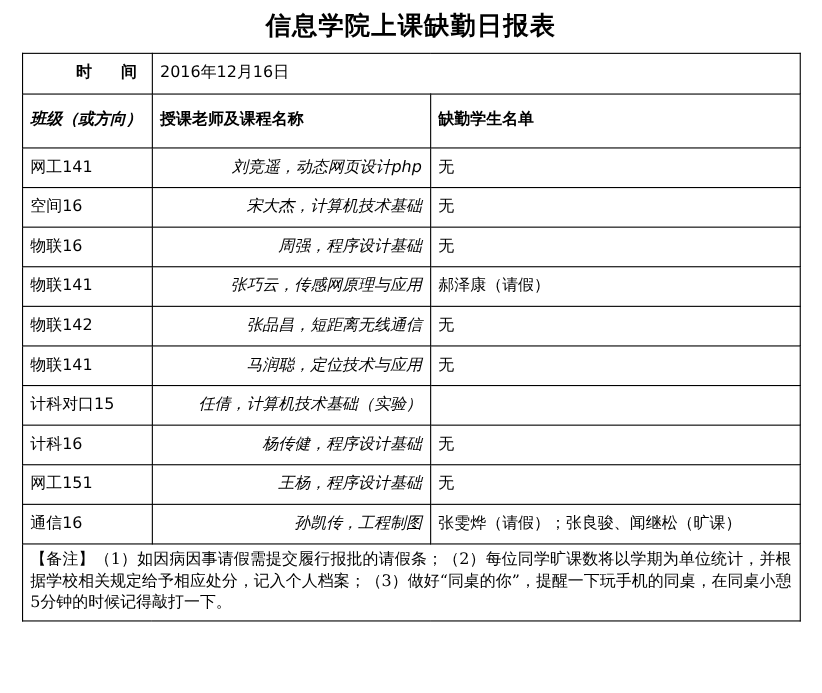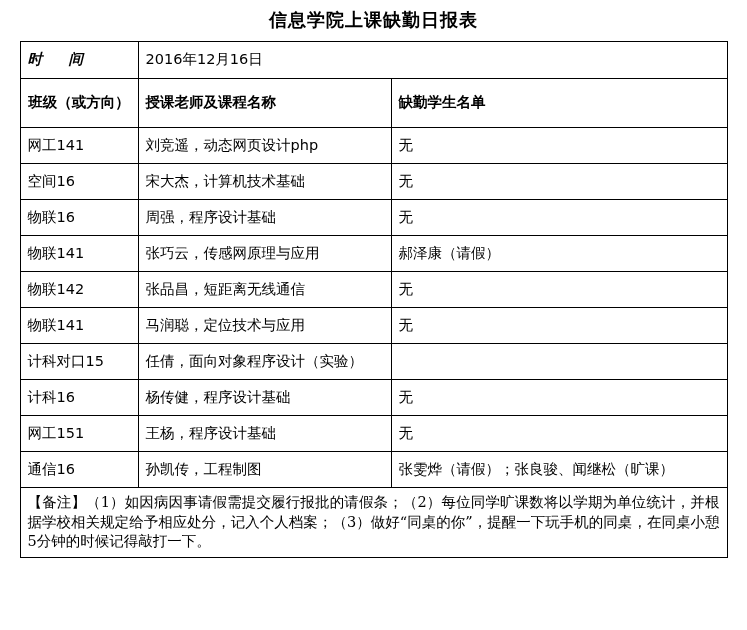--- a/index.html
+++ b/index.html
@@ -22,7 +22,7 @@
   }
   .doc-title {
     text-align: center;
-    font-size: 18px;
+    font-size: 23px;
     font-weight: bold;
     letter-spacing: 1px;
     padding-top: 8px;

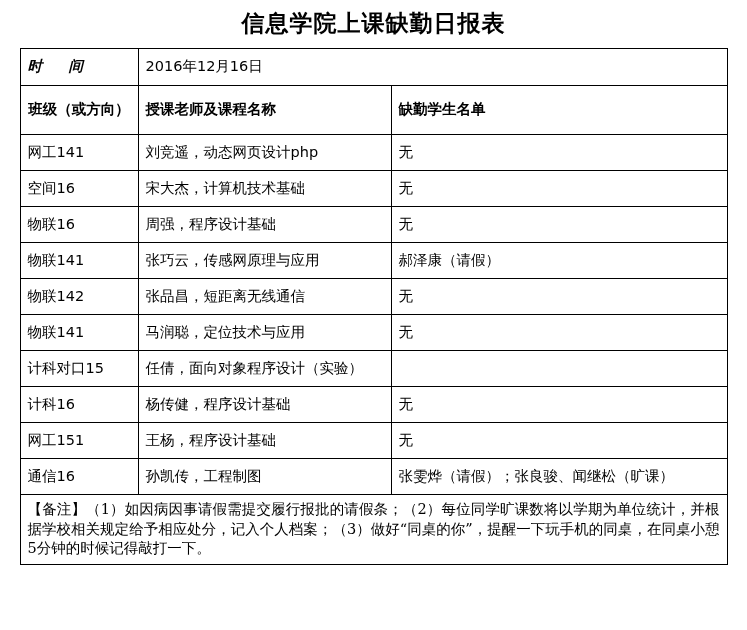--- a/index.html
+++ b/index.html
@@ -47,12 +47,11 @@
   .col-absent  { width: 336px; }
 
   .row-date-label {
-    text-align: left;
+    text-align: right;
     font-weight: bold;
     letter-spacing: 6px;
     padding-left: 12px;
     font-size: 15px;
-    font-style: italic;
   }
   .row-date-value {
     text-align: left;

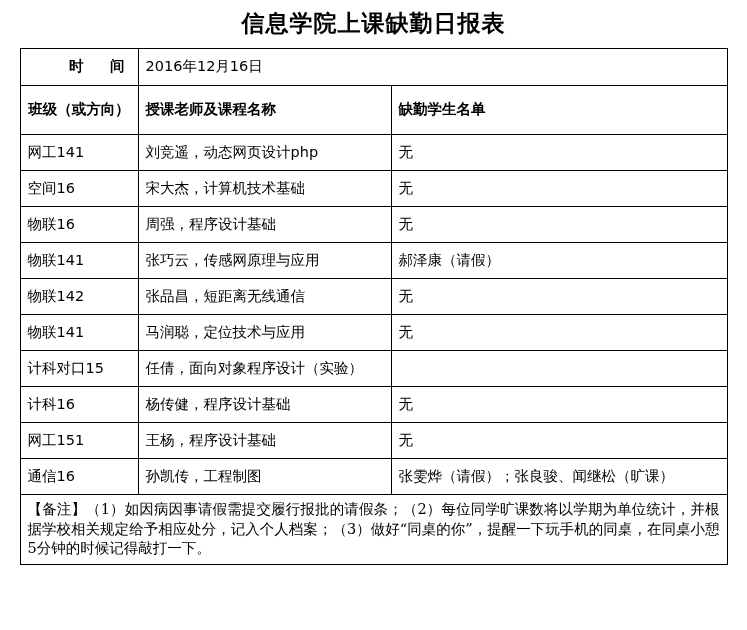--- a/index.html
+++ b/index.html
@@ -65,8 +65,9 @@
     height: 38px;
   }
   .hdr-class {
-    text-align: center;
+    text-align: left;
     padding-left: 7px;
+    font-style: italic;
   }
   .cell-class { text-align: left; height: 25px; margin-left: 40px; }
   .cell-teacher { text-align: left; }

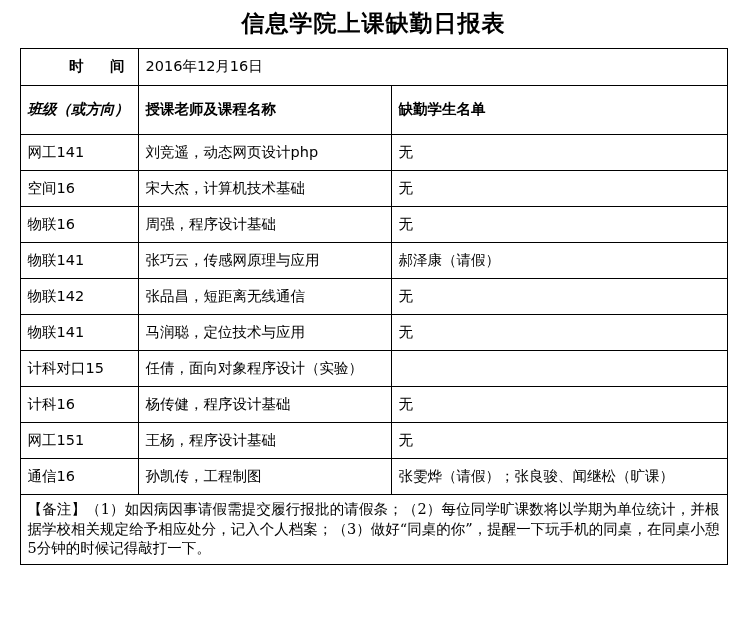--- a/index.html
+++ b/index.html
@@ -70,7 +70,7 @@
     font-style: italic;
   }
   .cell-class { text-align: left; height: 25px; margin-left: 40px; }
-  .cell-teacher { text-align: left; }
+  .cell-teacher { text-align: right; font-style: italic; }
   .cell-absent { text-align: left; }
   .note-cell {
     font-size: 14px;

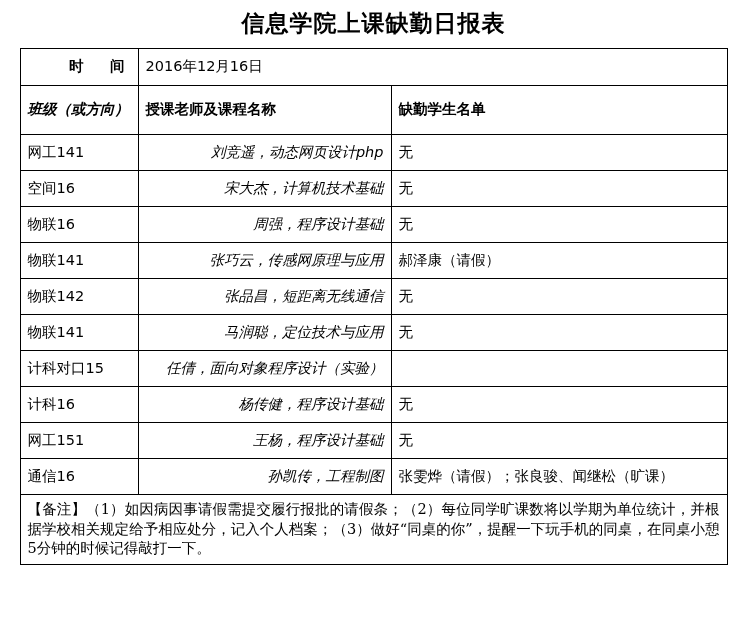--- a/index.html
+++ b/index.html
@@ -136,7 +136,7 @@
       </tr>
       <tr>
         <td class="cell-class">计科对口15</td>
-        <td class="cell-teacher">任倩，面向对象程序设计（实验）</td>
+        <td class="cell-teacher">任倩，计算机技术基础（实验）</td>
         <td class="cell-absent"></td>
       </tr>
       <tr>

